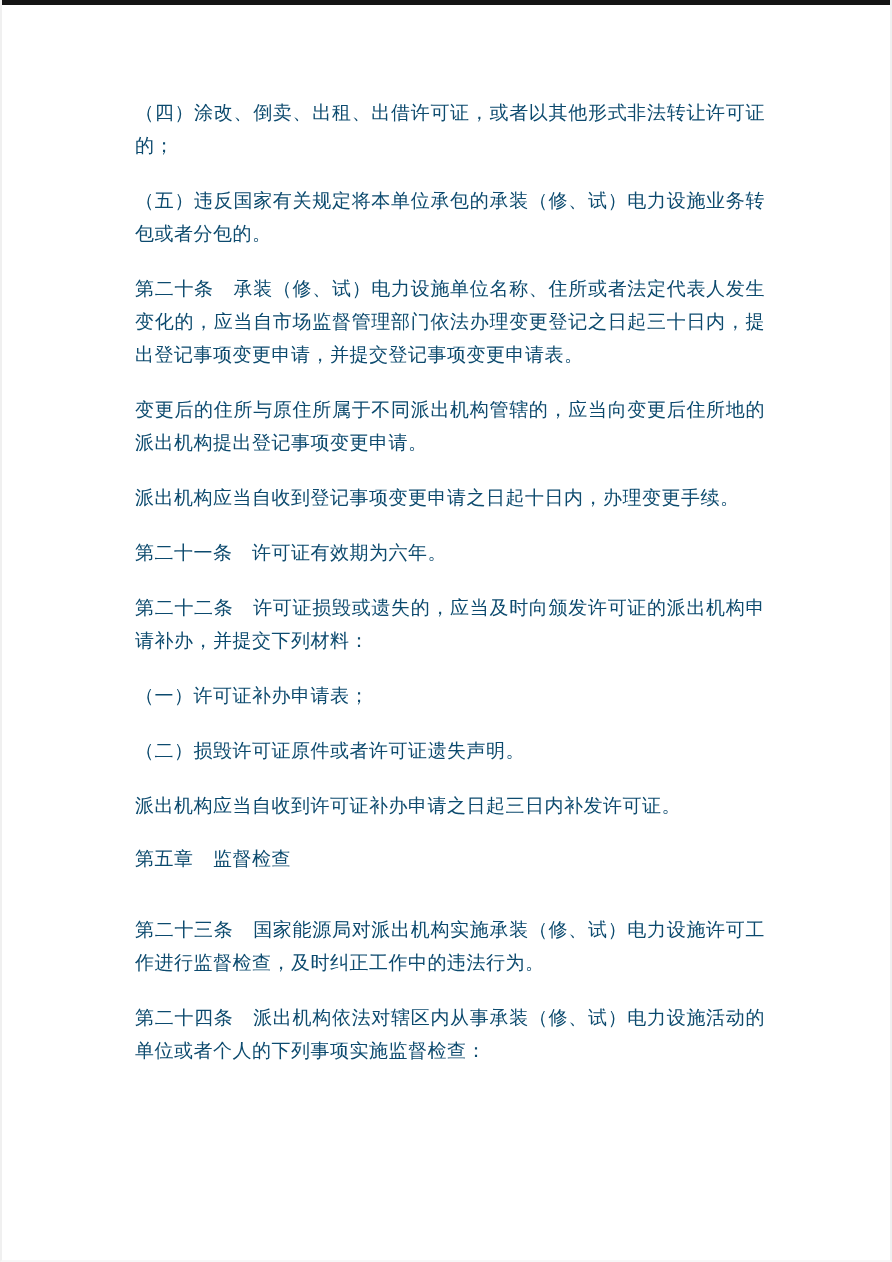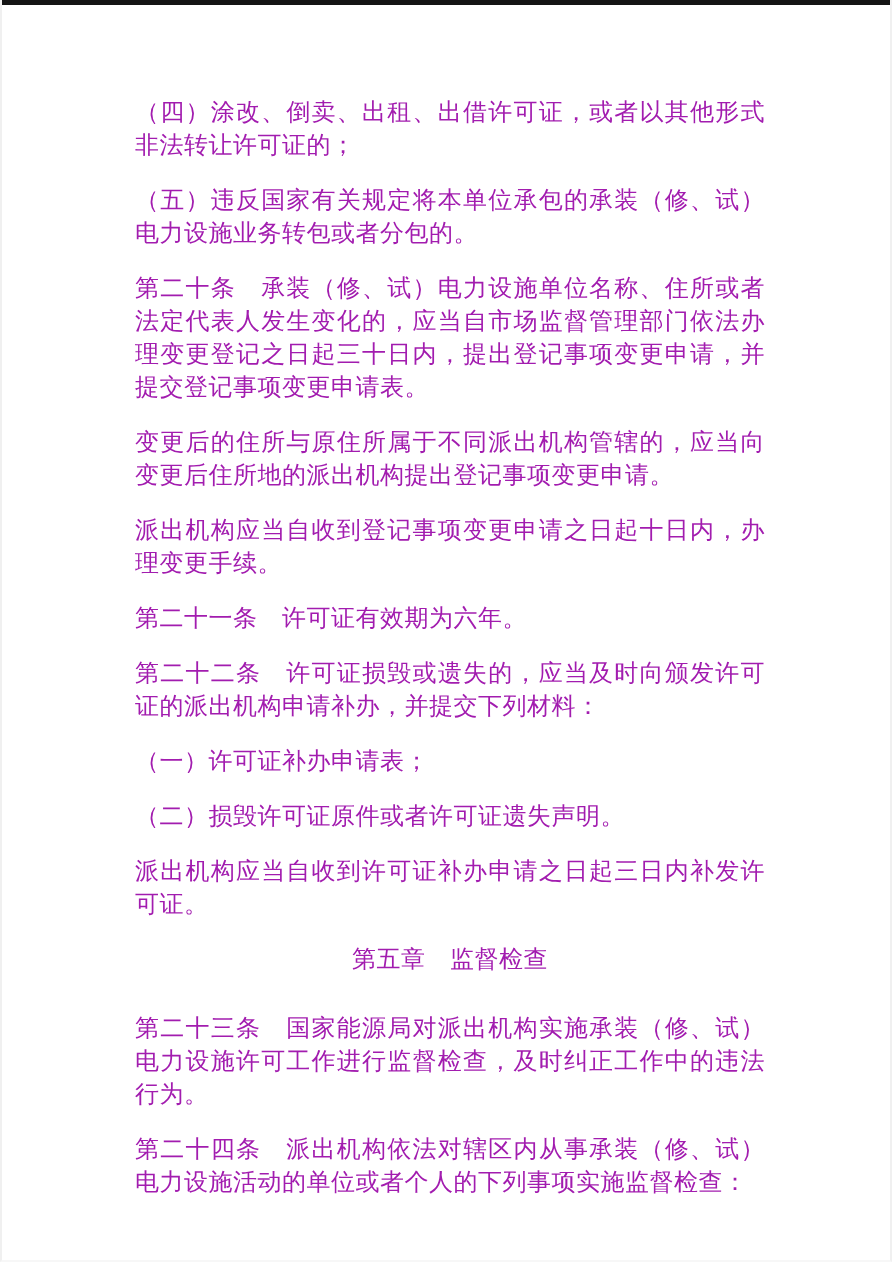--- a/index.html
+++ b/index.html
@@ -36,9 +36,9 @@
   }
   .page p {
     margin: 0 0 22px 0;
-    font-size: 24px;
+    font-size: 19px;
     line-height: 33px;
-    color: #a21caf;
+    color: #0c4a6e;
     text-align: justify;
     letter-spacing: 0.5px;
     word-break: break-all;

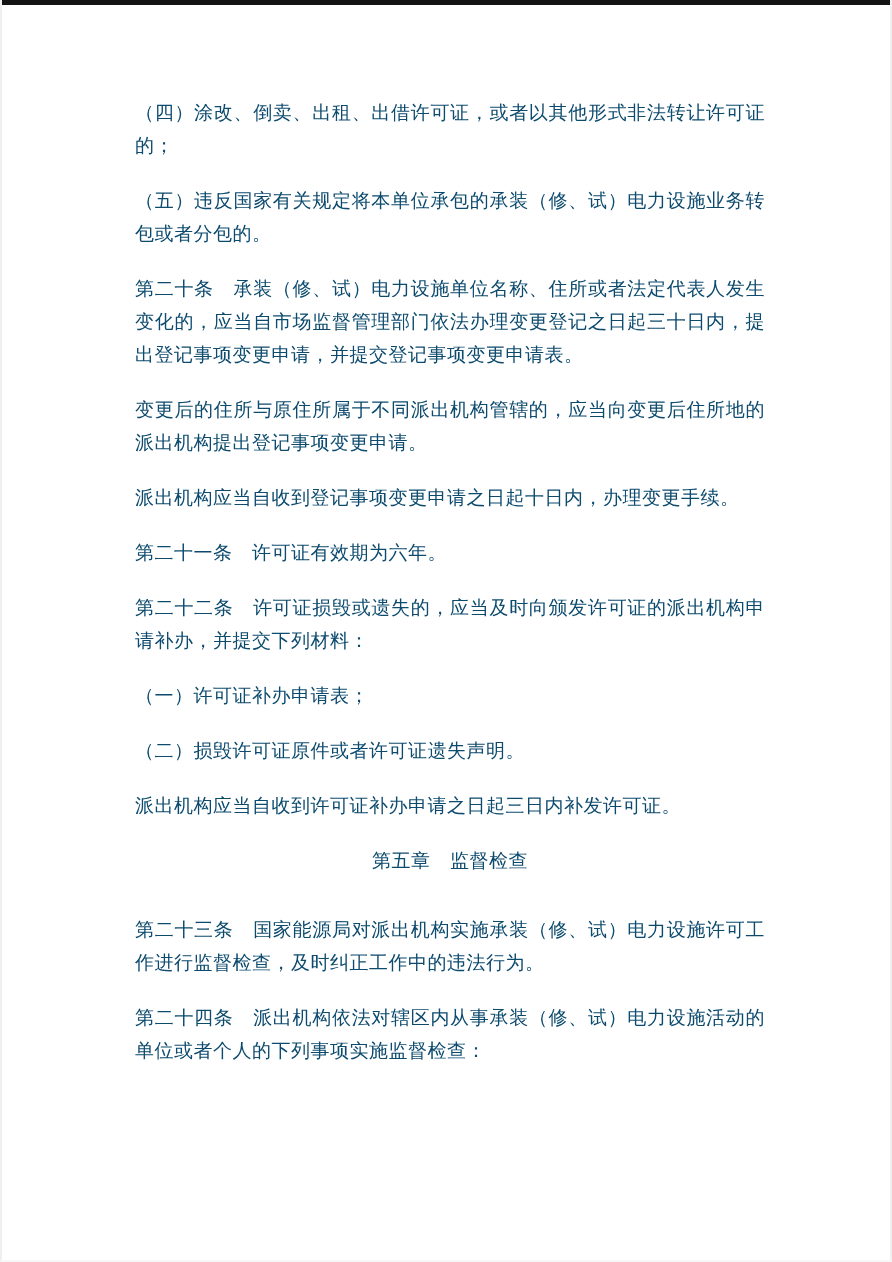--- a/index.html
+++ b/index.html
@@ -46,7 +46,8 @@
   .page p.chapter {
     margin-top: 16px;
     margin-bottom: 36px;
-    text-align: center;
+    text-align: left;
+    font-family: Liberation Mono, monospace;
   }
 </style>
 </head>

